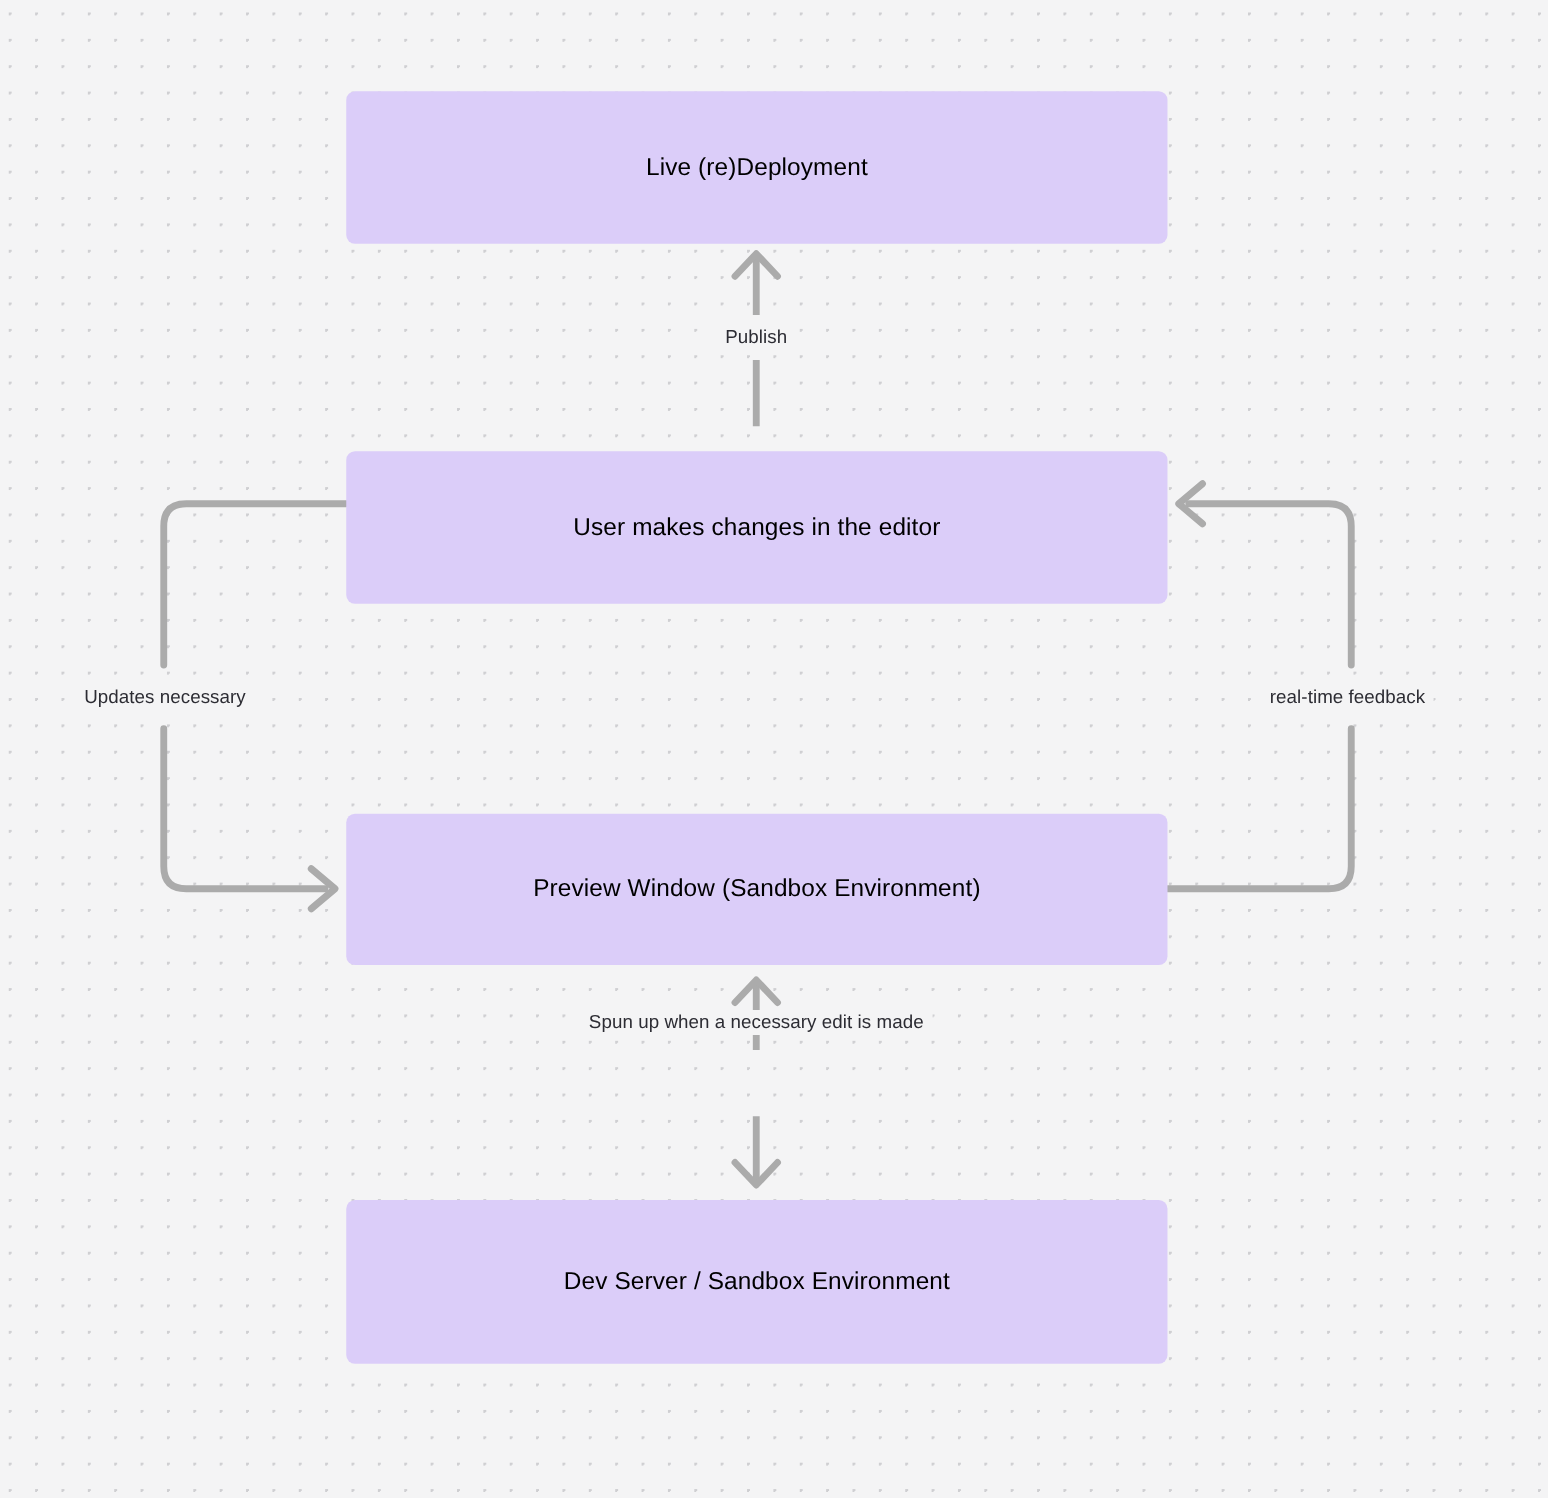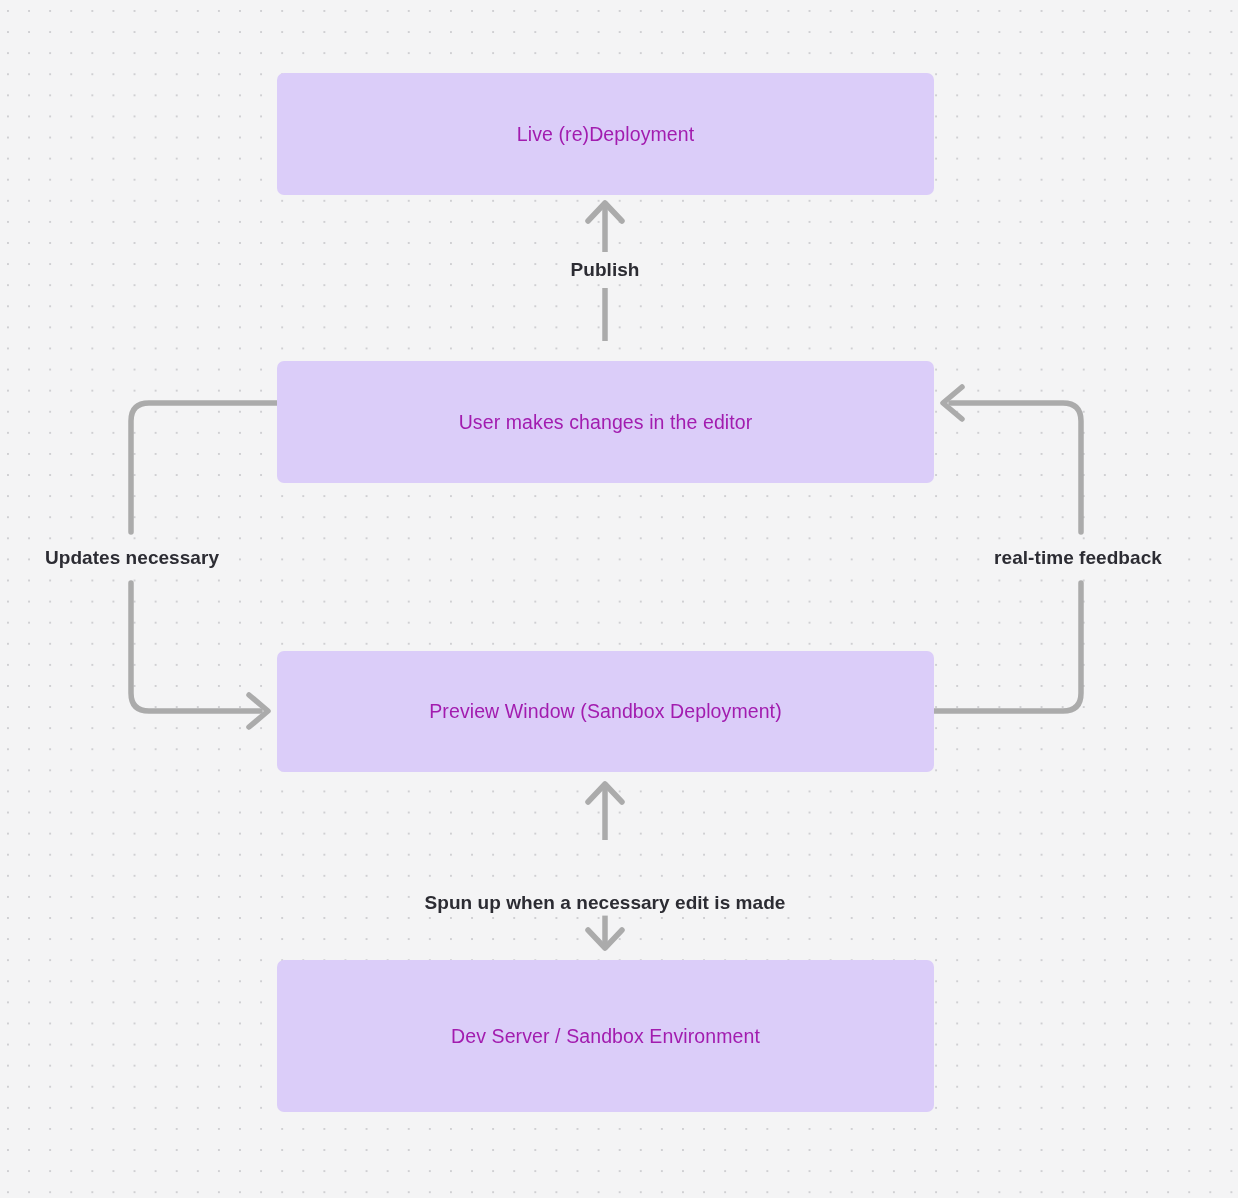--- a/index.html
+++ b/index.html
@@ -43,7 +43,7 @@
     display: flex;
     align-items: center;
     justify-content: center;
-    color: #a21caf;
+    color: #000000;
     font-size: 19.5px;
     letter-spacing: 0.1px;
     line-height: 1.25;

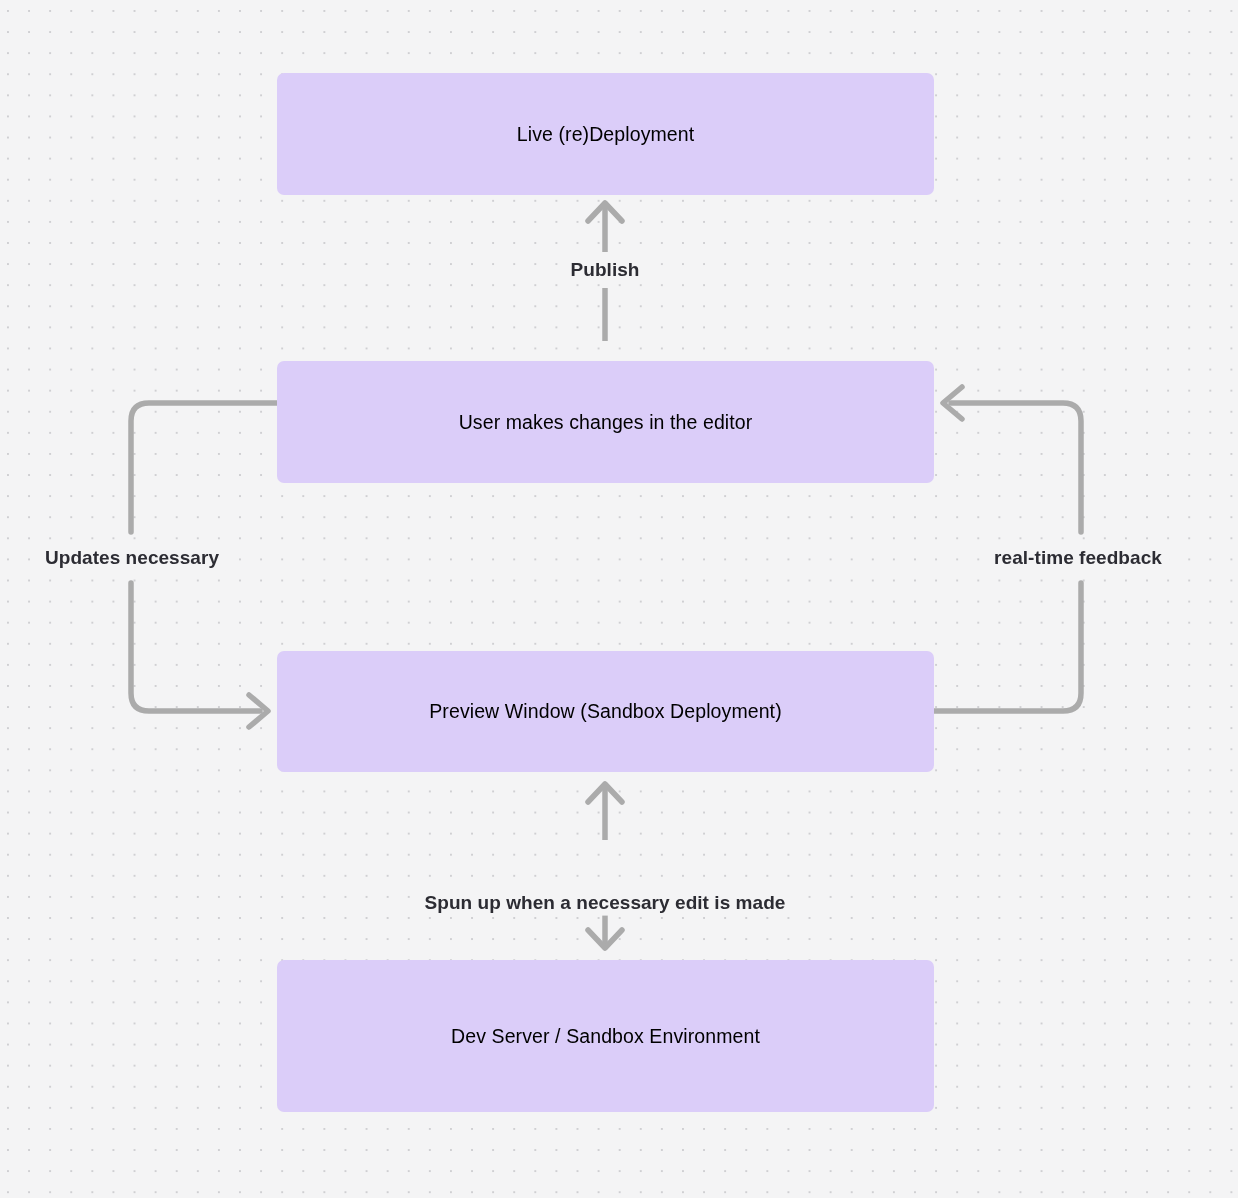--- a/index.html
+++ b/index.html
@@ -58,13 +58,12 @@
   .edge-label {
     position: absolute;
     color: #2c2c33;
-    font-size: 19px;
+    font-size: 15px;
     letter-spacing: 0.05px;
     white-space: nowrap;
     background-color: #f4f4f5;
     padding: 1px 7px;
     line-height: 1.2;
-    font-weight: bold;
   }
 </style>
 </head>

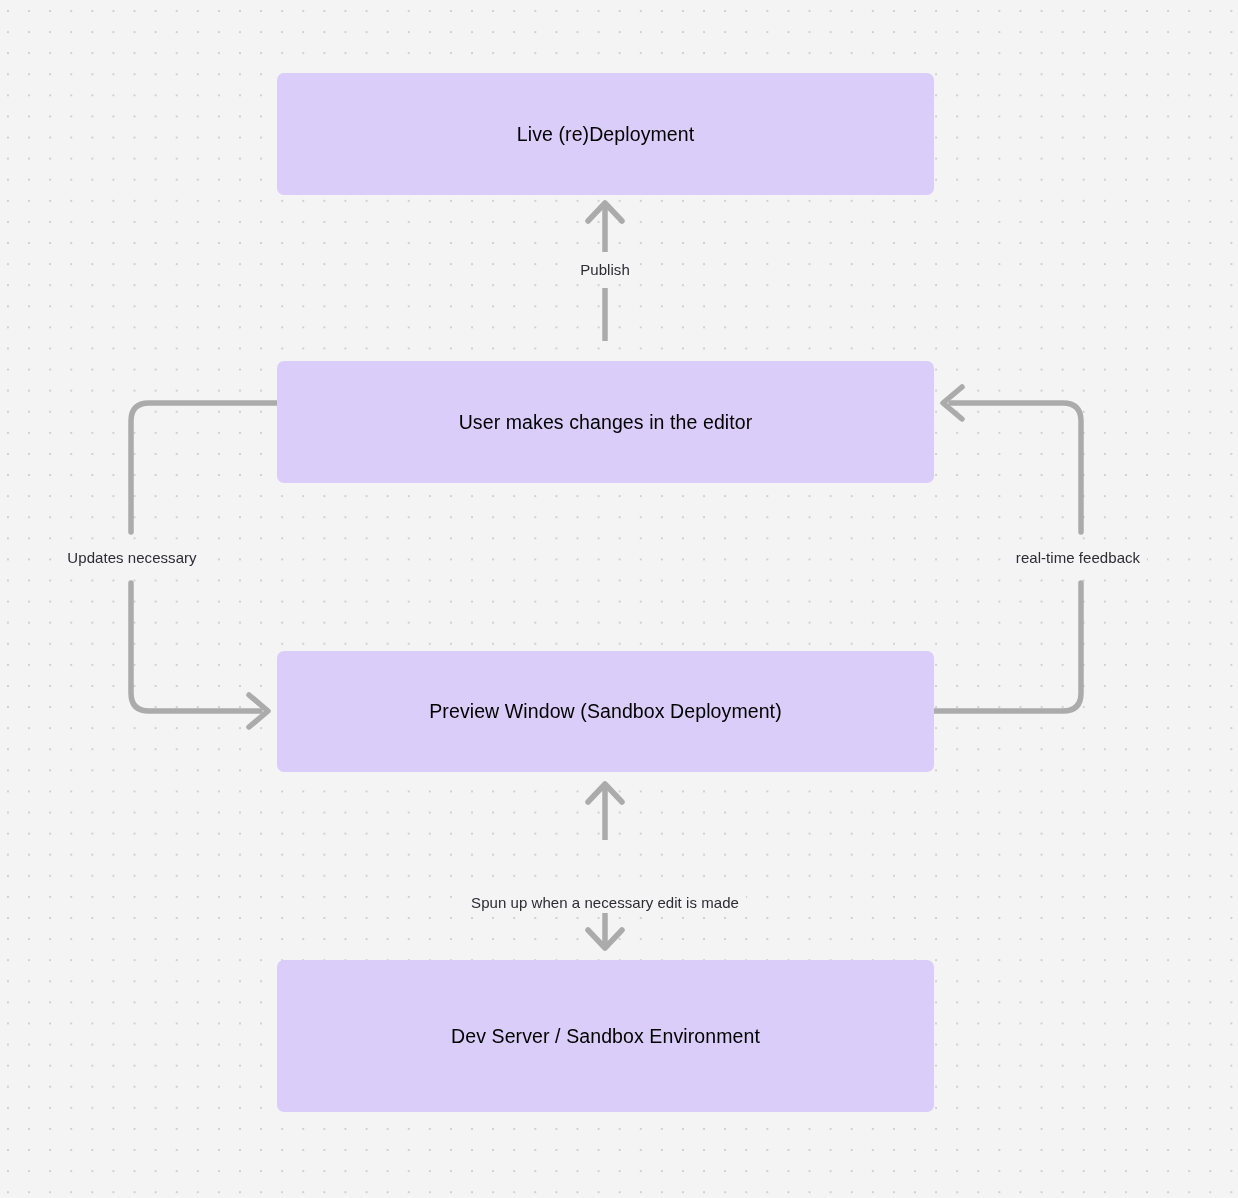--- a/index.html
+++ b/index.html
@@ -108,7 +108,7 @@
   </div>
 
   <div class="node" style="left:277px; top:651px; width:657px; height:121px;">
-    <span class="node-label">Preview Window (Sandbox Deployment)</span>
+    <span class="node-label">Preview Window (Sandbox Environment)</span>
   </div>
 
   <div class="node" style="left:277px; top:960px; width:657px; height:152px;">

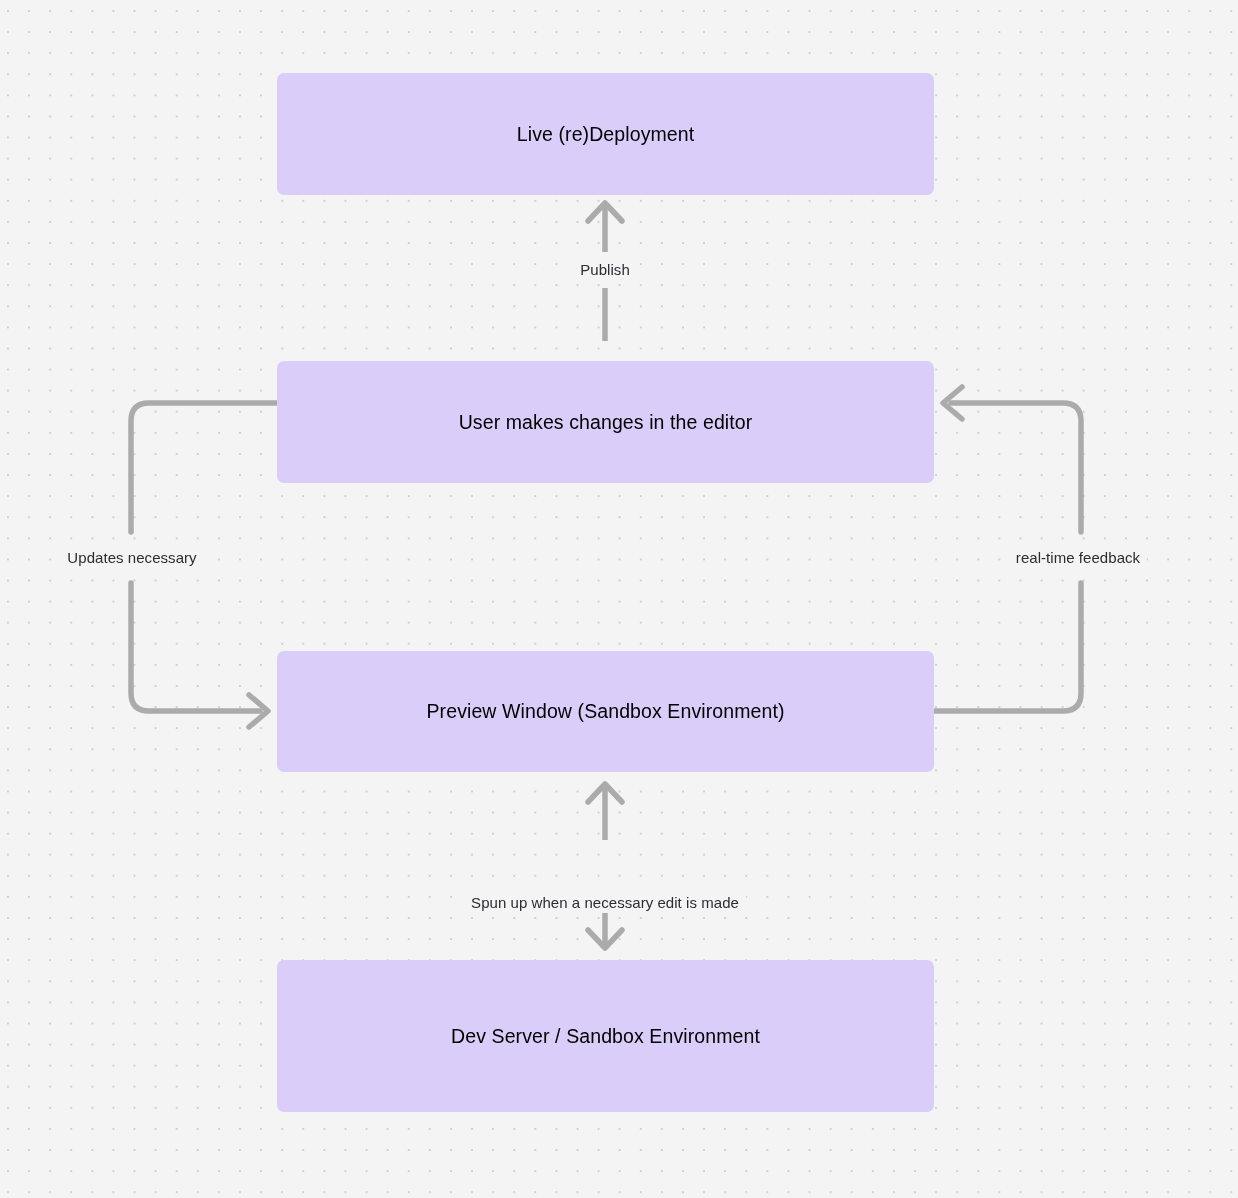--- a/index.html
+++ b/index.html
@@ -121,7 +121,7 @@
 
   <div class="edge-label" style="left:1078px; top:558px; transform:translate(-50%, -50%);">real-time feedback</div>
 
-  <div class="edge-label" style="left:605px; top:903px; transform:translate(-50%, -50%);">Spun up when a necessary edit is made</div>
+  <div class="edge-label" style="left:605px; top:818px; transform:translate(-50%, -50%);">Spun up when a necessary edit is made</div>
 
 </div>
 

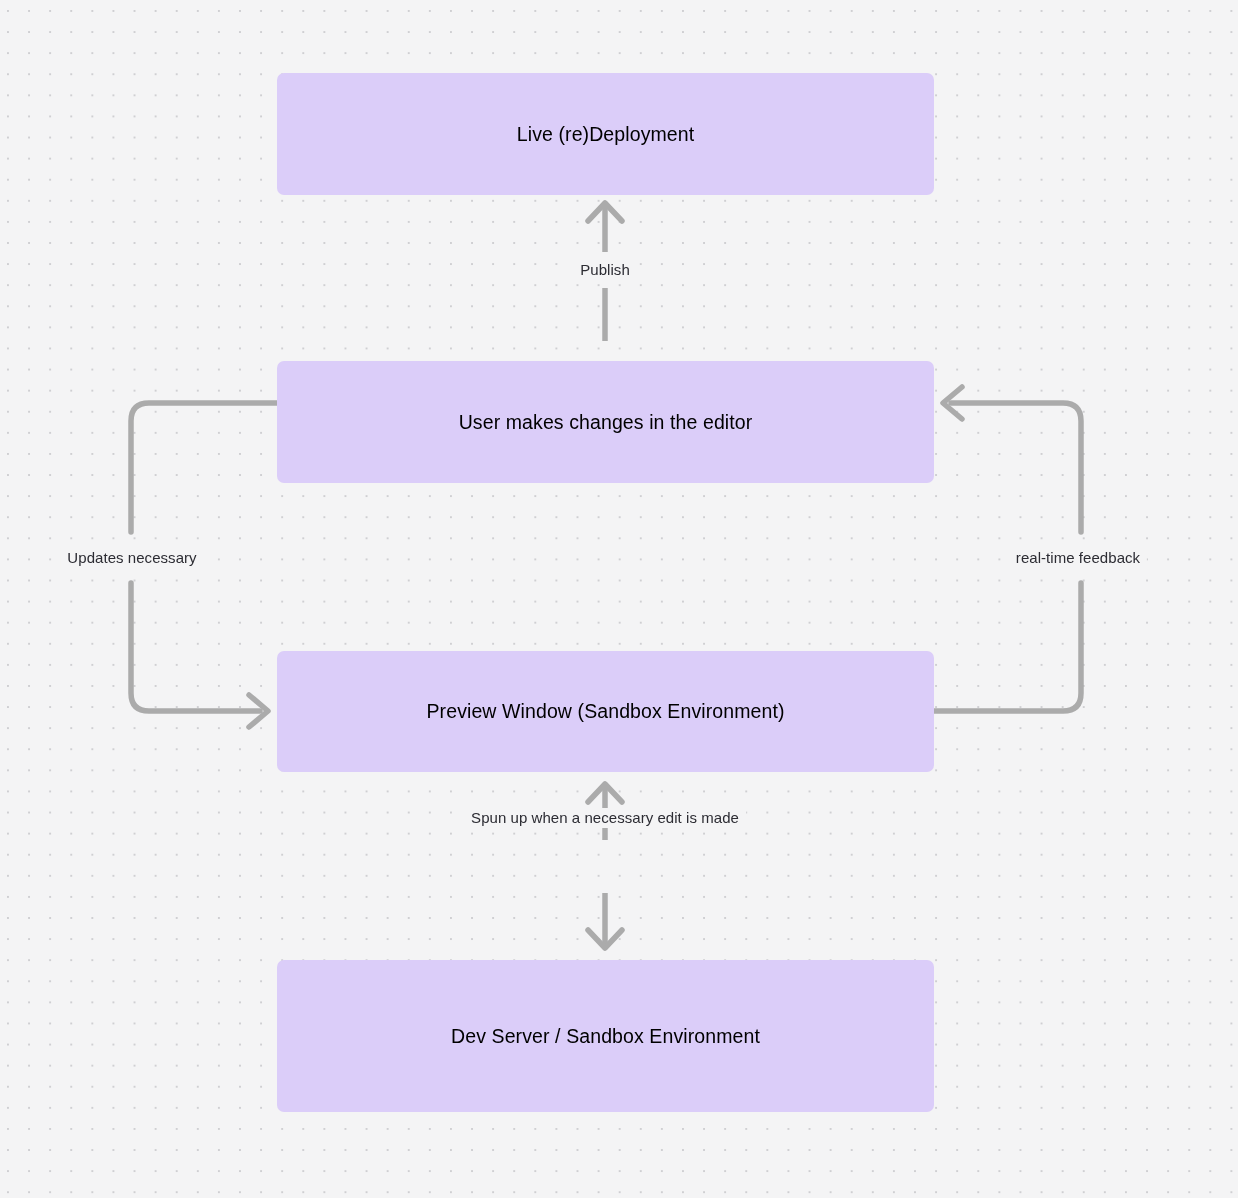--- a/index.html
+++ b/index.html
@@ -111,7 +111,7 @@
     <span class="node-label">Preview Window (Sandbox Environment)</span>
   </div>
 
-  <div class="node" style="left:277px; top:960px; width:657px; height:152px;">
+  <div class="node" style="left:277px; top:960px; width:657px; height:131px;">
     <span class="node-label">Dev Server / Sandbox Environment</span>
   </div>
 

